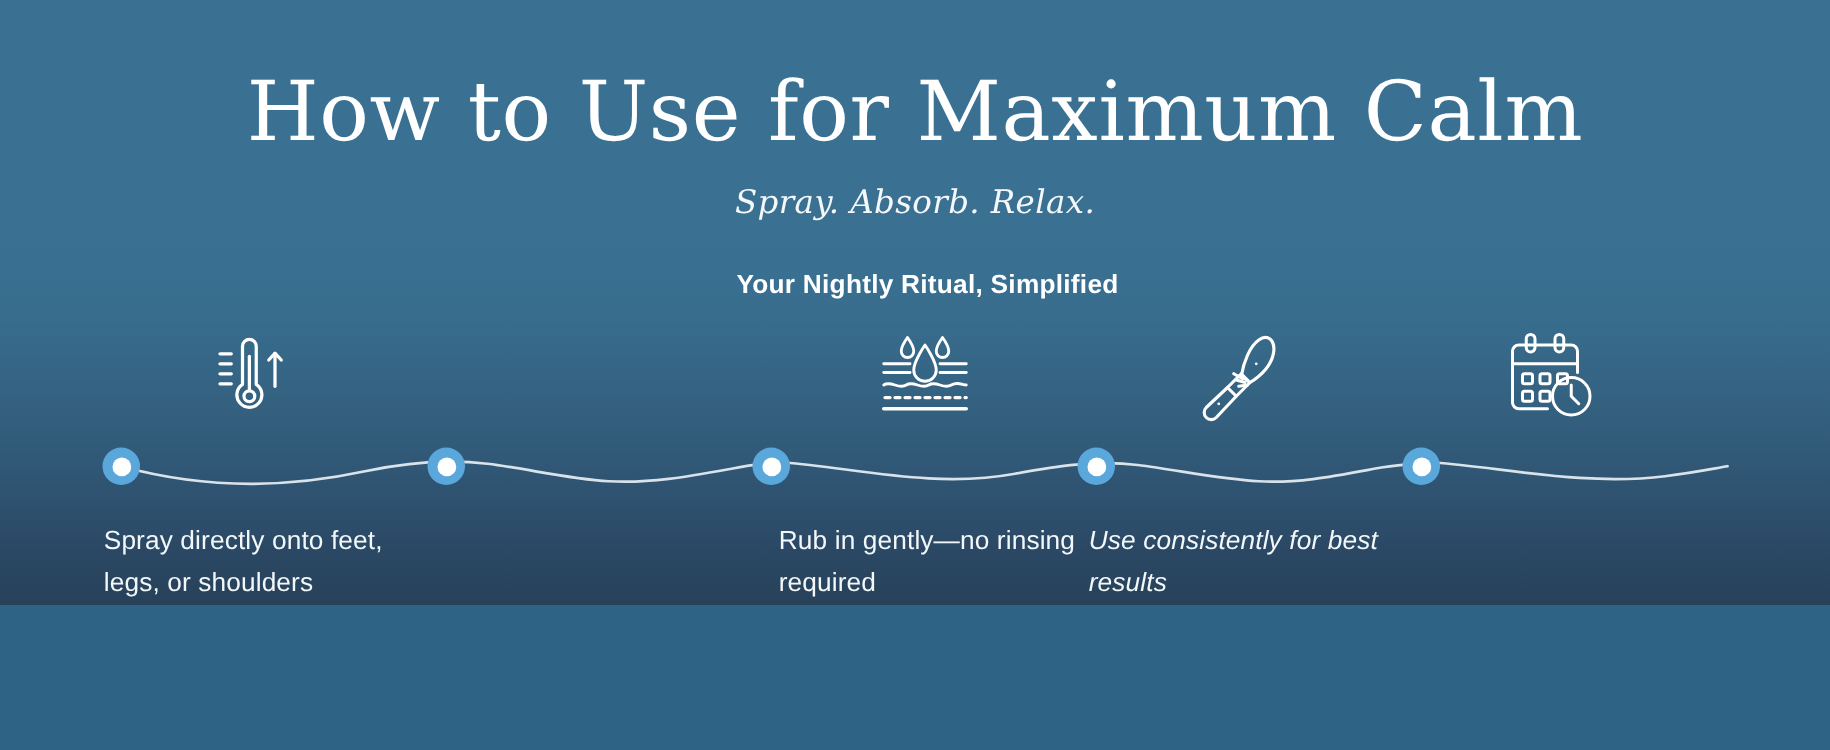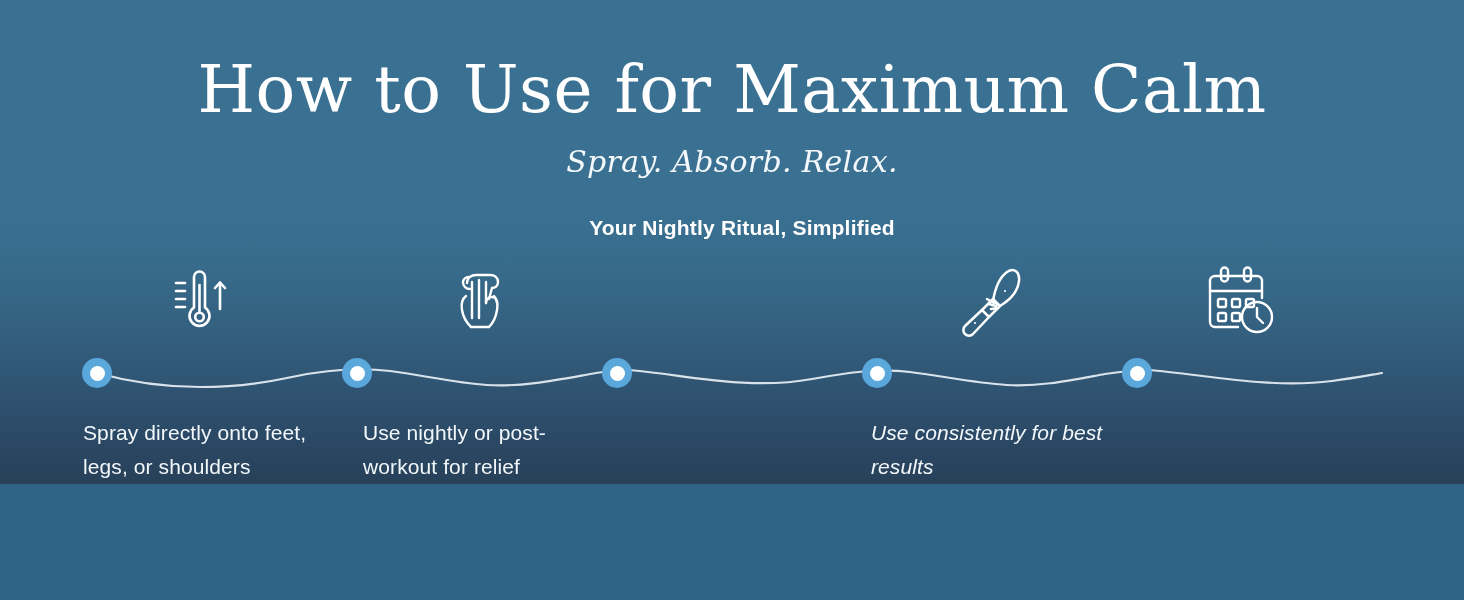--- a/index.html
+++ b/index.html
@@ -53,7 +53,7 @@
     font-family: "DejaVu Serif", "Liberation Serif", serif;
     font-style: italic;
     font-weight: 400;
-    font-size: 30px;
+    font-size: 26px;
     line-height: 48px;
     color: #f4f8fb;
     margin: 10px 0 15px 0;

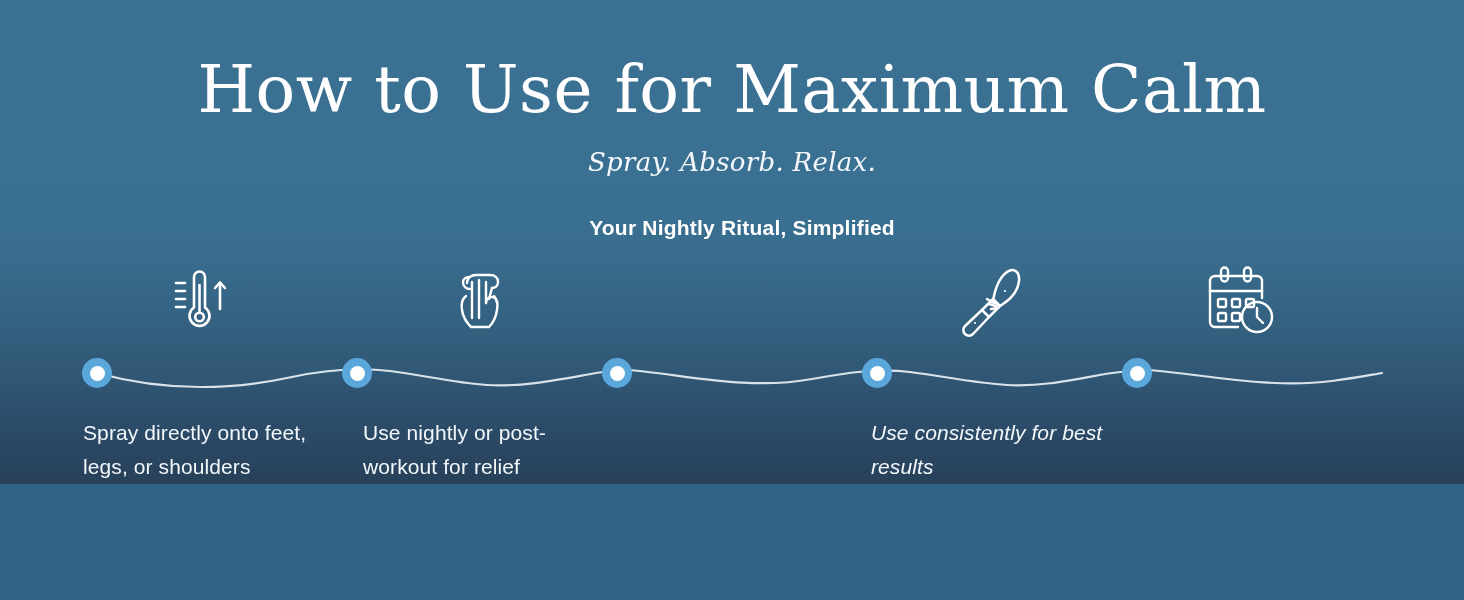--- a/index.html
+++ b/index.html
@@ -198,24 +198,6 @@
       <div class="step-caption">Spray directly onto feet, legs, or shoulders</div>
     </div>
 
-    <div class="step" style="left:350px;">
-      <div class="step-icon">
-        <svg width="76" height="76" viewBox="0 0 76 76" fill="none" stroke="#ffffff" stroke-width="2.4" stroke-linecap="round" stroke-linejoin="round">
-          <path d="M25 20 C25 15, 29 12, 34 12 L48 12 C53 12, 56 15, 56 19
-                   C56 23, 53 25, 50 25"></path>
-          <path d="M28 26 C24 26, 21 23, 21 19.5 C21 16, 24 14, 27 14"></path>
-          <path d="M30 19 L30 55"></path>
-          <path d="M37 17 L37 55"></path>
-          <path d="M44 19 L44 40"></path>
-          <path d="M50 25 L47 36"></path>
-          <path d="M24 33 C20 36, 19 41, 20 47 C21 54, 25 60, 29 64"></path>
-          <path d="M52 33 C55 36, 56 41, 55 47 C54 54, 51 60, 47 64"></path>
-          <path d="M29 64 L47 64"></path>
-          <path d="M44 40 C44 36, 47 34, 50 34 C53 34, 55 37, 55 40"></path>
-        </svg>
-      </div>
-      <div class="step-caption">Use nightly or post-workout for relief</div>
-    </div>
 
 
     <div class="step" style="left:858px;font-style:italic;">

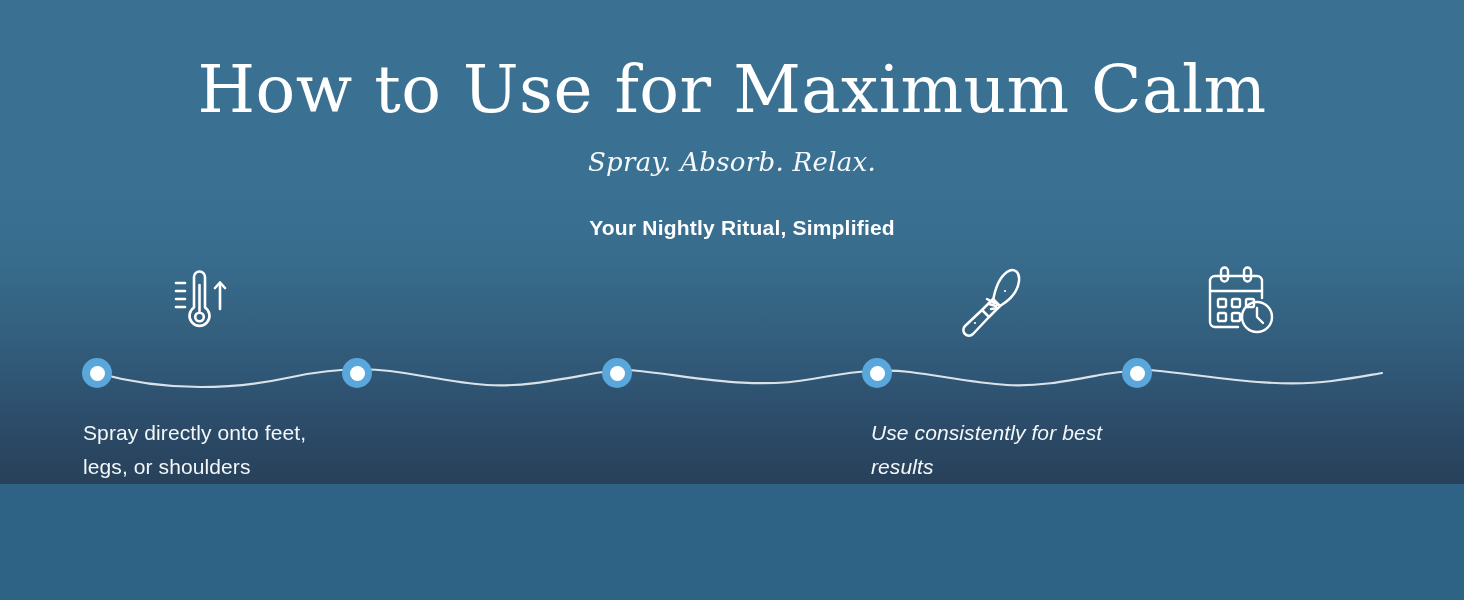--- a/index.html
+++ b/index.html
@@ -199,6 +199,32 @@
     </div>
 
 
+    <div class="step" style="left:610px;">
+      <div class="step-icon">
+        <svg width="86" height="76" viewBox="0 0 86 76" fill="none" stroke="#ffffff" stroke-width="2.3" stroke-linecap="round" stroke-linejoin="round">
+
+          <path d="M29 7 C29 7, 24 14, 24 18 a5 5 0 0 0 10 0 C34 14, 29 7, 29 7 Z"></path>
+
+          <path d="M57 7 C57 7, 52 14, 52 18 a5 5 0 0 0 10 0 C62 14, 57 7, 57 7 Z"></path>
+
+          <path d="M43 13 C43 13, 34 26, 34 33 a9 9 0 0 0 18 0 C52 26, 43 13, 43 13 Z"></path>
+
+          <path d="M10 28 H31"></path>
+          <path d="M55 28 H76"></path>
+          <path d="M10 35 H31"></path>
+          <path d="M55 35 H76"></path>
+
+          <path d="M10 45 C16 41, 22 49, 28 45 C34 41, 40 49, 46 45
+                   C52 41, 58 49, 64 45 C69 42, 73 45, 76 45"></path>
+
+          <path d="M11 55 H15 M19 55 H23 M27 55 H31 M35 55 H39
+                   M43 55 H47 M51 55 H55 M59 55 H63 M67 55 H71 M75 55 H76" stroke-width="2.6"></path>
+
+          <path d="M10 64 H76" stroke-width="2.8"></path>
+        </svg>
+      </div>
+      <div class="step-caption">Rub in gently—no rinsing required</div>
+    </div>
 
     <div class="step" style="left:858px;font-style:italic;">
       <div class="step-icon">

